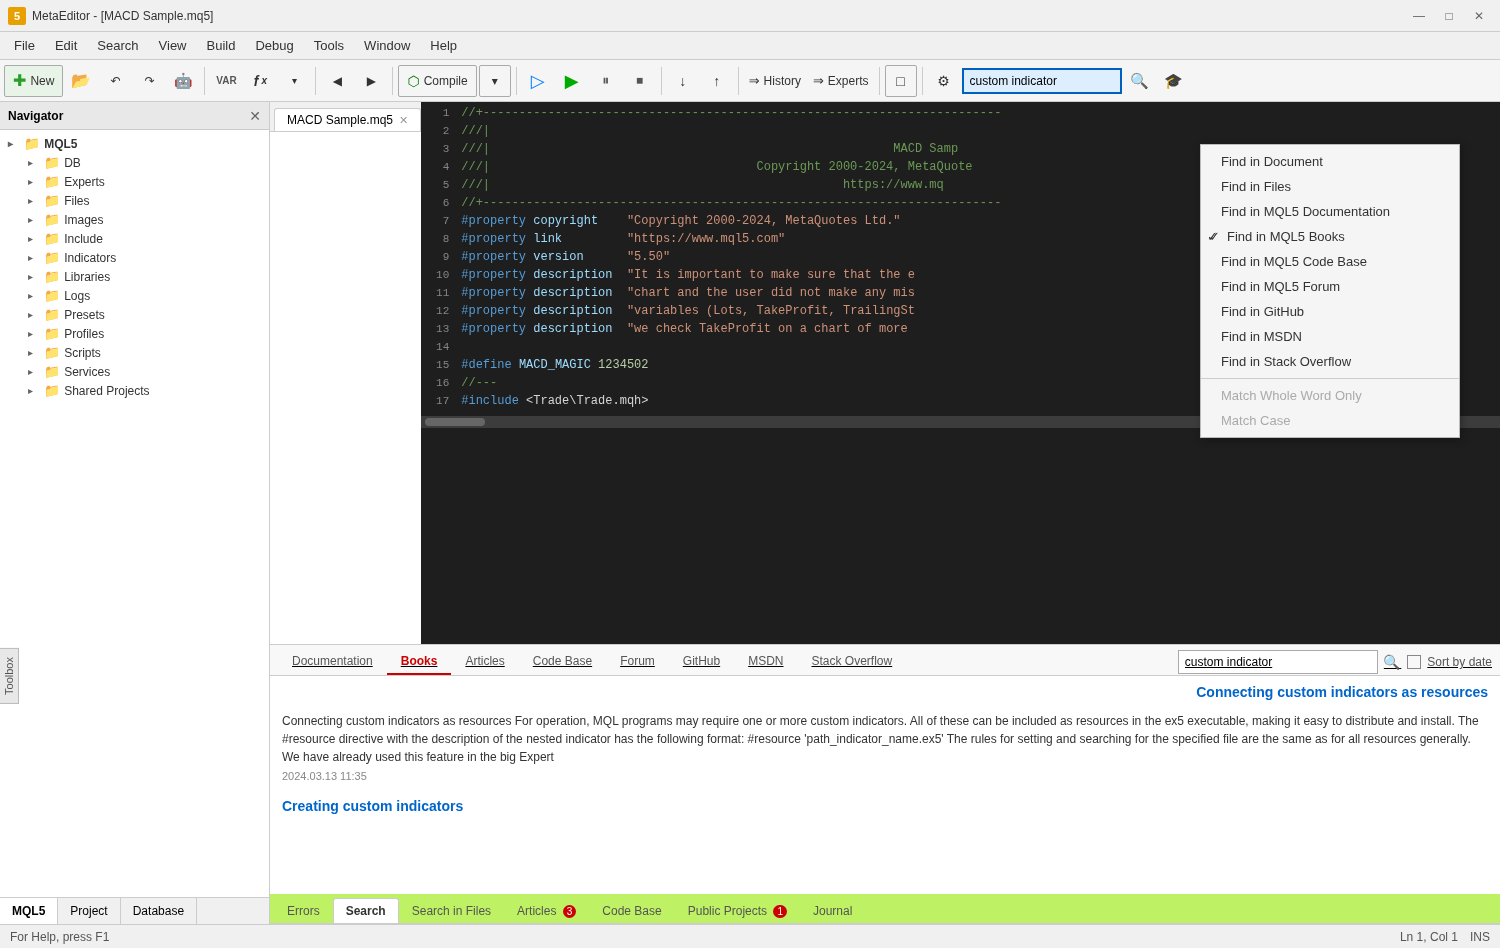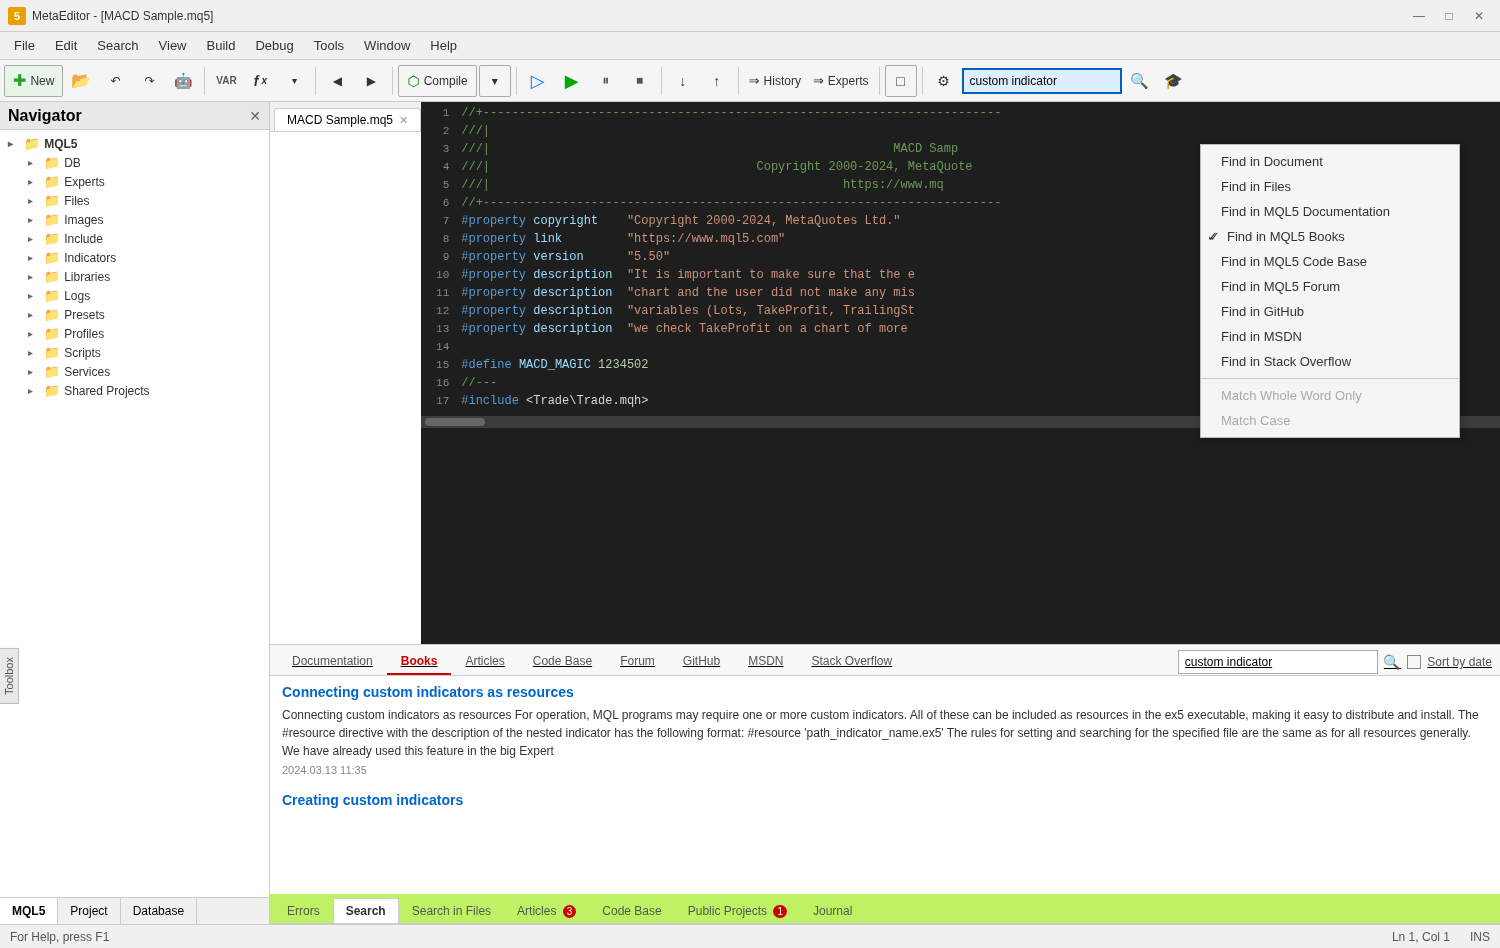--- a/index.html
+++ b/index.html
@@ -30,7 +30,7 @@
     
     .navigator { width: 270px; flex-shrink: 0; background: #fff; border-right: 1px solid #ccc; display: flex; flex-direction: column; }
     .navigator-header { background: #e8e8e8; height: 28px; display: flex; align-items: center; justify-content: space-between; padding: 0 8px; border-bottom: 1px solid #ccc; }
-    .navigator-title { font-weight: bold; font-size: 16px; }
+    .navigator-title { font-weight: bold; font-size: 12px; }
     .navigator-close { cursor: pointer; font-size: 14px; color: #666; }
     .tree-area { flex: 1; overflow-y: auto; padding: 4px 0; }
     .tree-item { display: flex; align-items: center; gap: 4px; padding: 2px 8px; cursor: pointer; font-size: 12px; color: #333; }

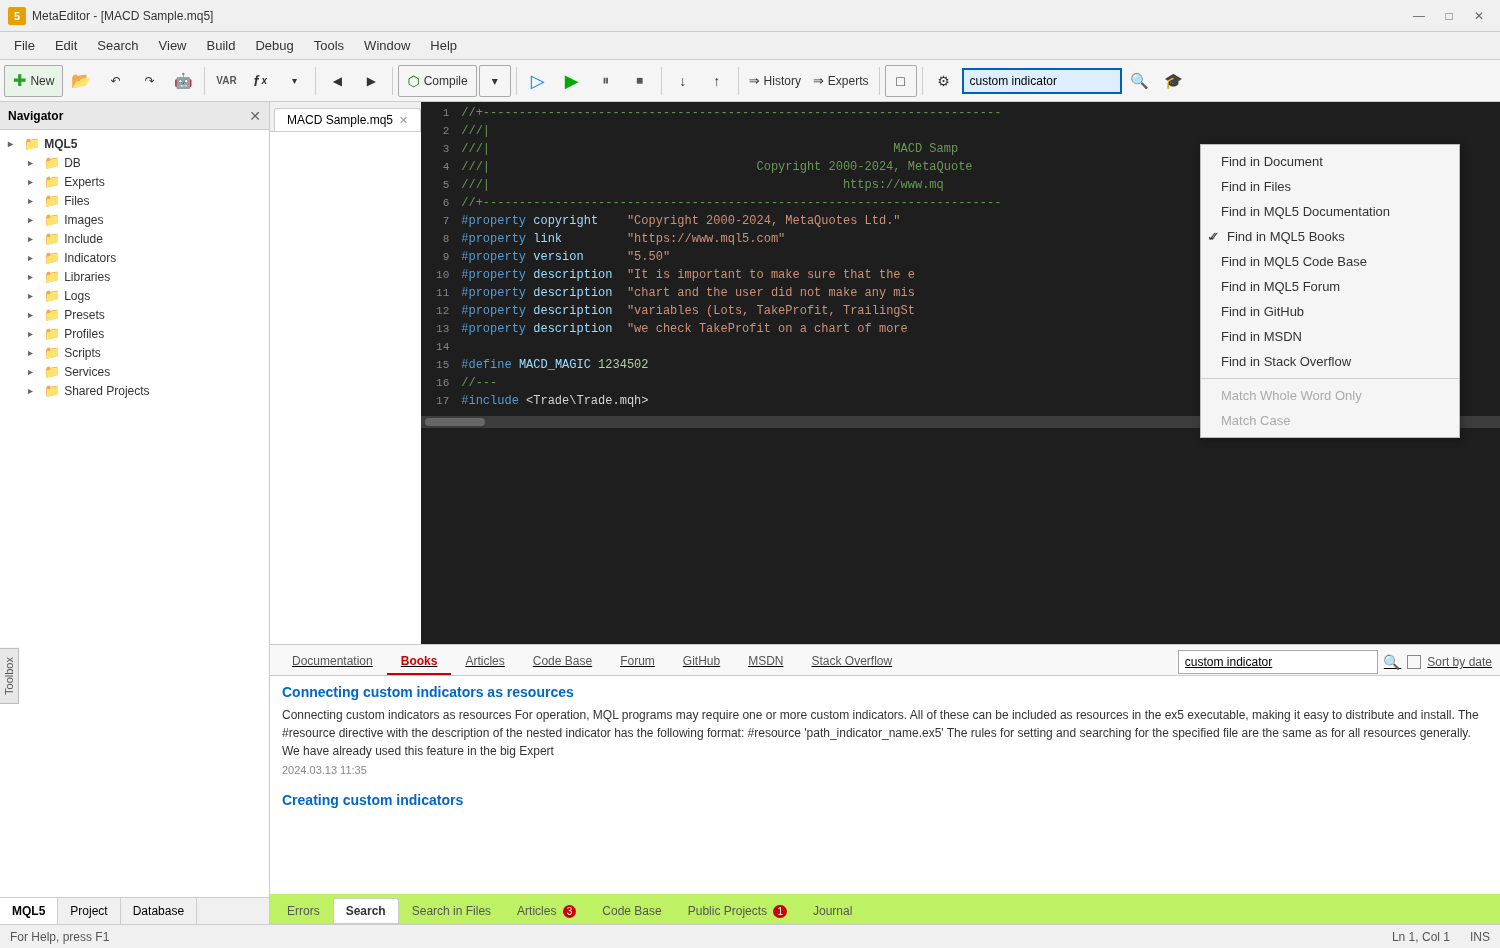--- a/index.html
+++ b/index.html
@@ -72,7 +72,7 @@
     .search-tab.active { background: #fff; border-color: #ccc; font-weight: bold; color: #333; }
     .search-tab .badge { background: #c00; color: #fff; font-size: 10px; padding: 1px 4px; border-radius: 8px; margin-left: 3px; }
     .result-area { flex: 1; overflow-y: auto; padding: 8px 12px; }
-    .result-title { color: #0066cc; font-weight: bold; font-size: 14px; margin-bottom: 6px; cursor: pointer; }
+    .result-title { color: #0066cc; font-weight: bold; font-size: 14px; margin-bottom: 12px; cursor: pointer; text-align: right; }
     .result-text { font-size: 12px; color: #333; line-height: 1.5; }
     .result-date { color: #888; font-size: 11px; margin-top: 4px; }
     .result-title2 { color: #0066cc; font-weight: bold; font-size: 14px; margin-top: 16px; cursor: pointer; }

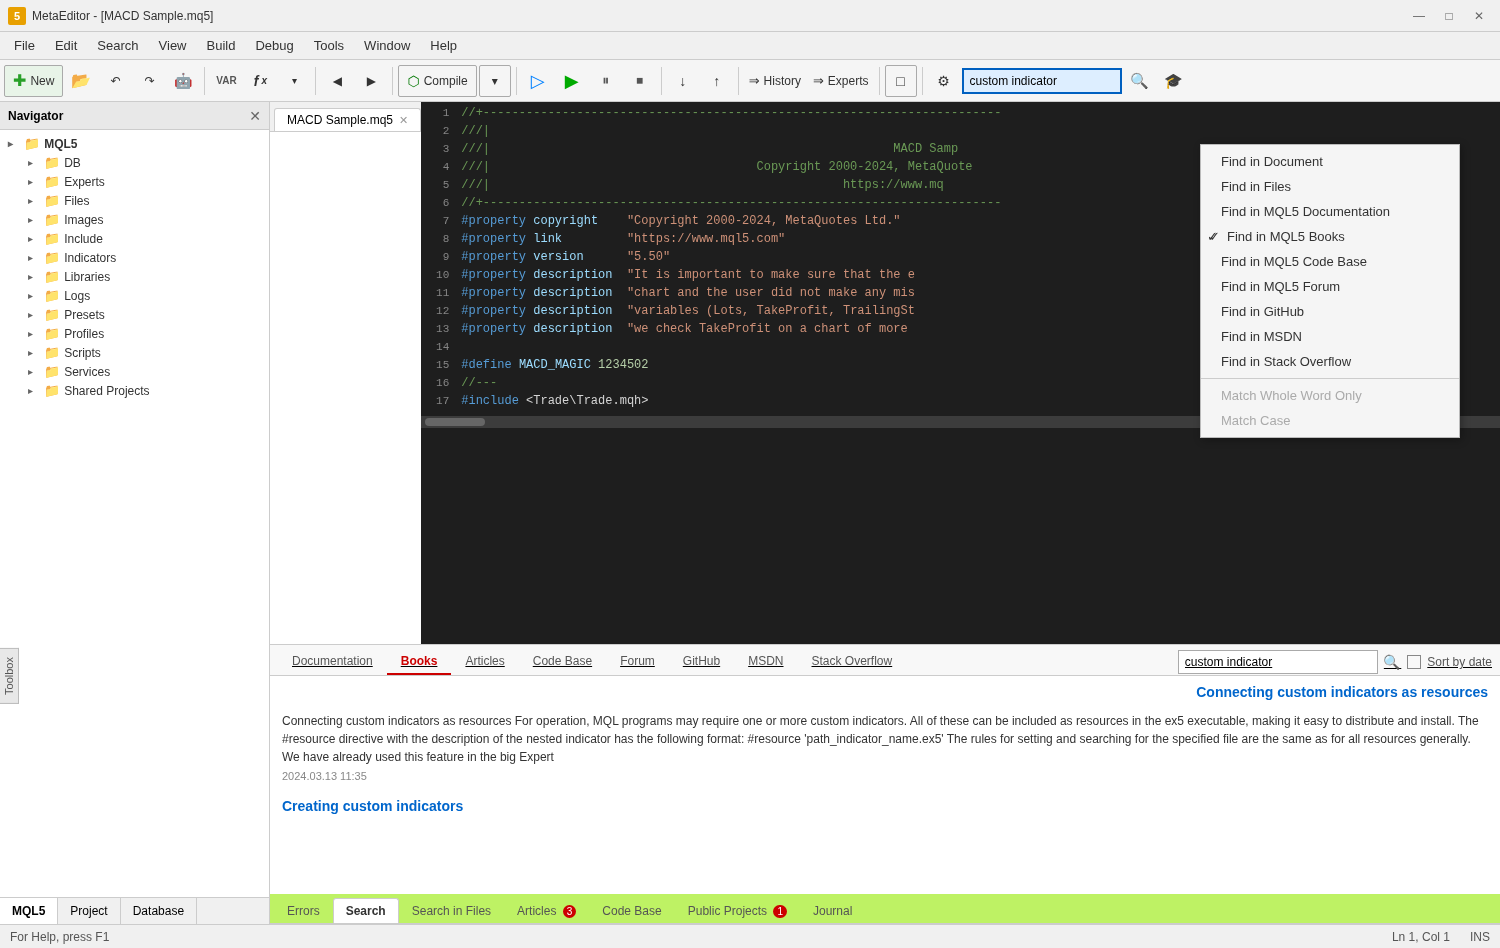--- a/index.html
+++ b/index.html
@@ -87,7 +87,7 @@
 
     
     .status-bar { height: 24px; background: #f0f0f0; border-top: 1px solid #ccc; display: flex; align-items: center; justify-content: space-between; padding: 0 10px; font-size: 12px; color: #555; flex-shrink: 0; }
-    .status-right { display: flex; gap: 20px; }
+    .status-right { display: flex; gap: 12px; }
   </style>
 </head>
 <body>

